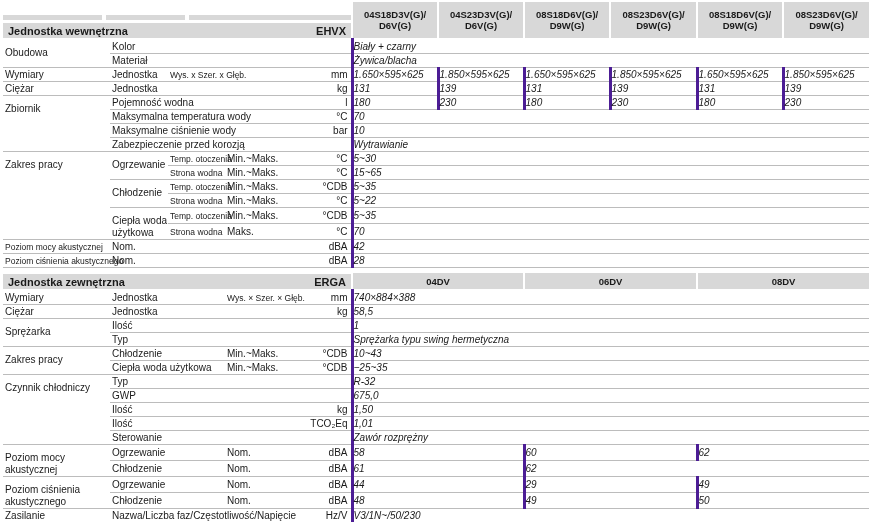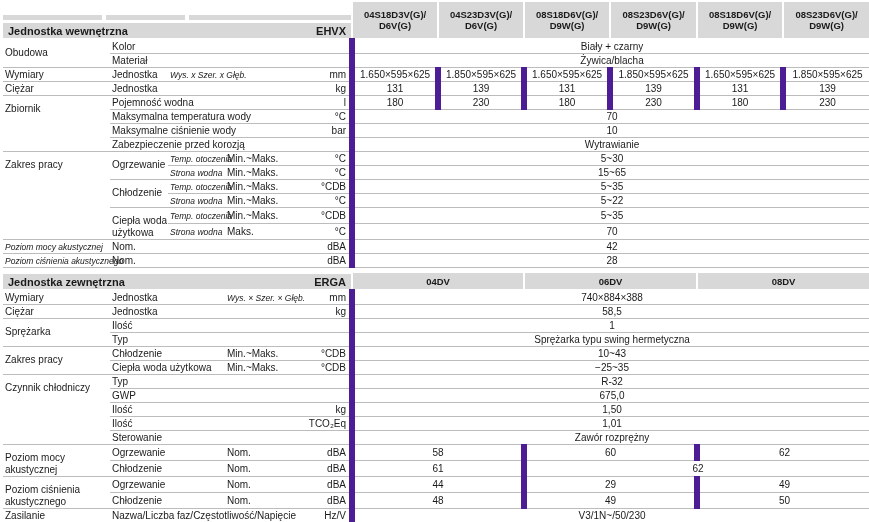--- a/index.html
+++ b/index.html
@@ -13,7 +13,7 @@
   td.lbl{text-align:left;padding-left:2px;}
   td.cond{font-size:8.5px;font-style:italic;}
   td.unit{text-align:right;padding-right:3px;margin-top:12px;}
-  td.val{text-align:center;border-left:6px solid #4c1d95;}
+  td.val{text-align:left;border-left:3px solid #4c1d95;font-style:italic;}
   td.wrap{white-space:normal;}
   
   tr.head td{border-top:none;background:#d8d8d8;border-bottom:2px solid #fff;font-weight:bold;}

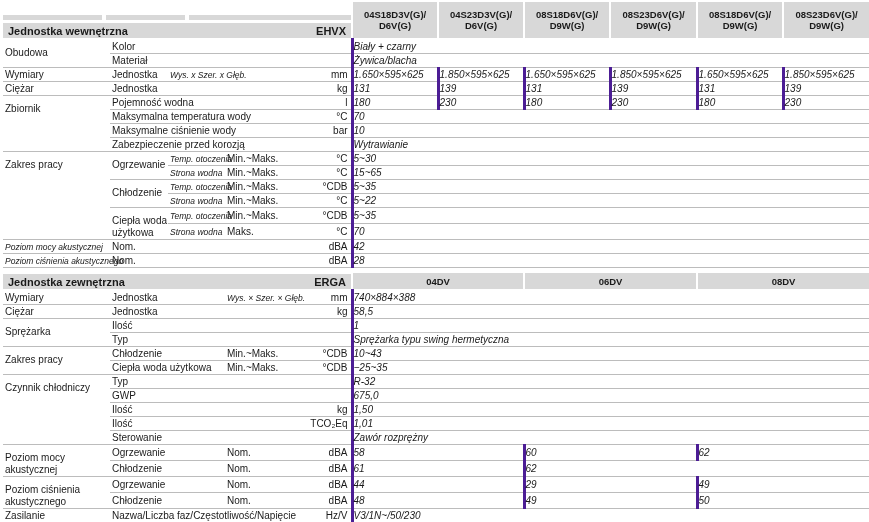--- a/index.html
+++ b/index.html
@@ -11,7 +11,7 @@
   tbody tr td{border-top:1px solid #bcbcbc;}
   tr.last td{border-bottom:1px solid #bcbcbc;}
   td.lbl{text-align:left;padding-left:2px;}
-  td.cond{font-size:8.5px;font-style:italic;}
+  td.cond{font-size:8.5px;}
   td.unit{text-align:right;padding-right:3px;margin-top:12px;}
   td.val{text-align:left;border-left:3px solid #4c1d95;font-style:italic;}
   td.wrap{white-space:normal;}

